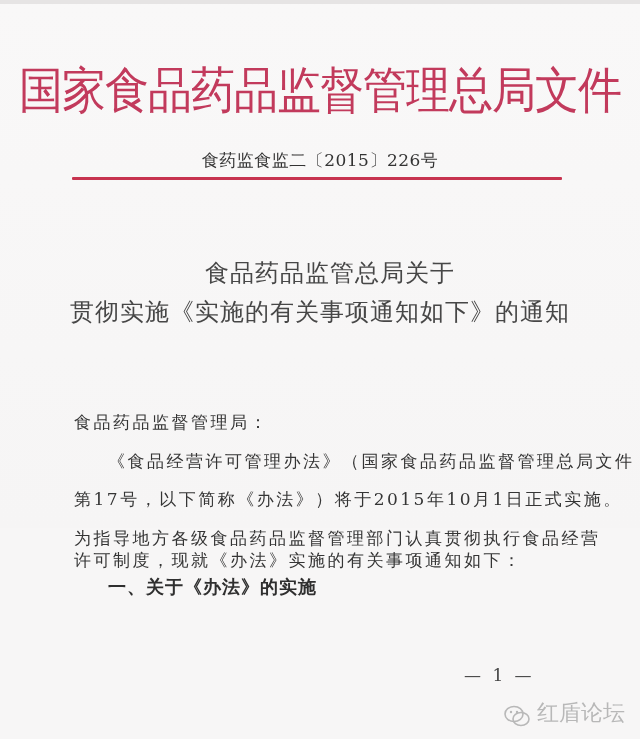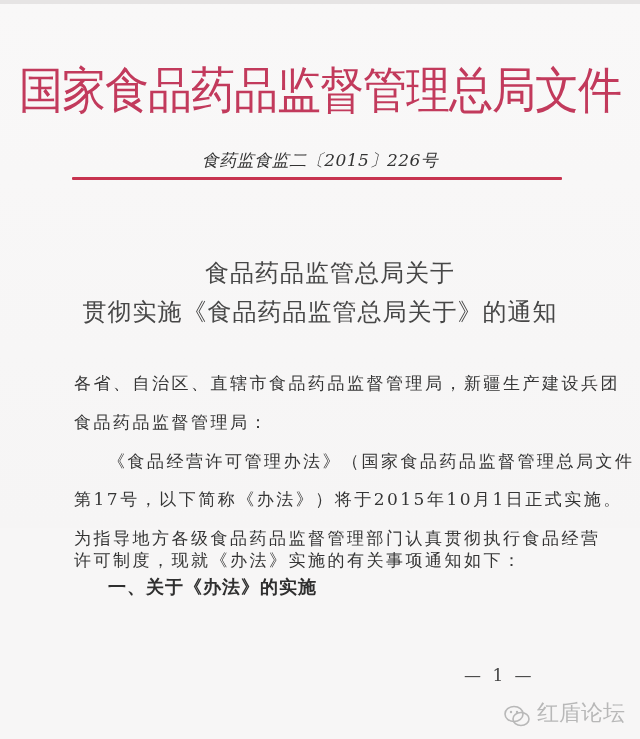--- a/index.html
+++ b/index.html
@@ -47,7 +47,6 @@
       font-size: 17px;
       color: #333;
       letter-spacing: 0.5px;
-      font-style: italic;
     }
     .red-rule {
       position: absolute;

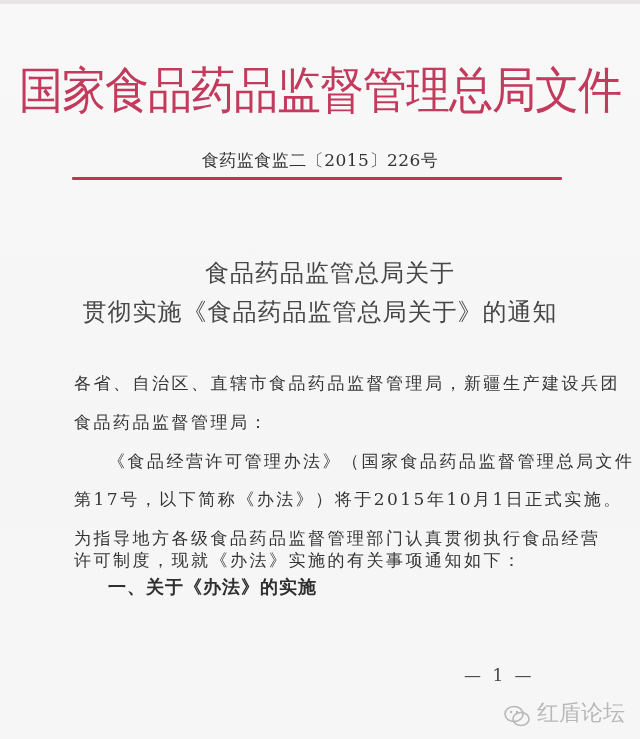--- a/index.html
+++ b/index.html
@@ -116,7 +116,7 @@
   <div class="red-rule"></div>
 
   <div class="notice-title l1">食品药品监管总局关于</div>
-  <div class="notice-title l2">贯彻实施《食品药品监管总局关于》的通知</div>
+  <div class="notice-title l2">贯彻实施《实施的有关事项通知如下》的通知</div>
 
   <div class="body-line" style="top:372px;">各省、自治区、直辖市食品药品监督管理局，新疆生产建设兵团</div>
   <div class="body-line" style="top:411px;">食品药品监督管理局：</div>

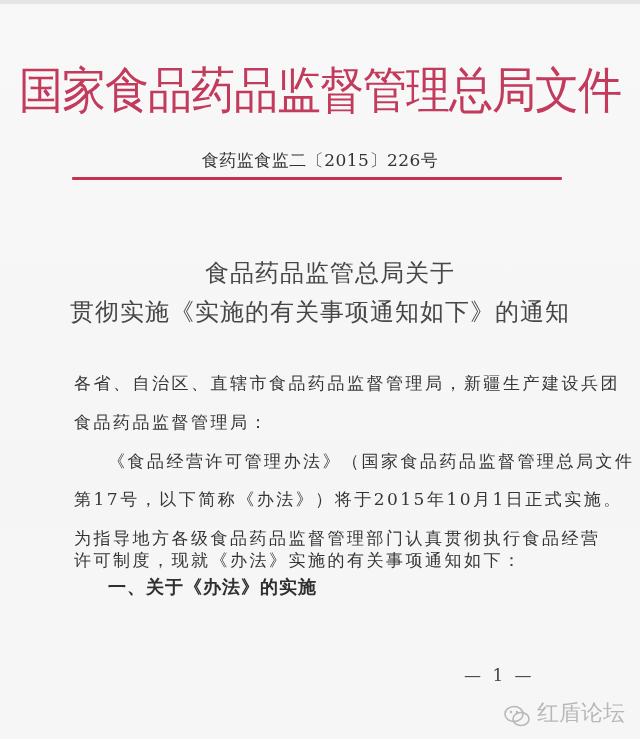--- a/index.html
+++ b/index.html
@@ -118,7 +118,6 @@
   <div class="notice-title l1">食品药品监管总局关于</div>
   <div class="notice-title l2">贯彻实施《实施的有关事项通知如下》的通知</div>
 
-  <div class="body-line" style="top:372px;">各省、自治区、直辖市食品药品监督管理局，新疆生产建设兵团</div>
   <div class="body-line" style="top:411px;">食品药品监督管理局：</div>
   <div class="body-line indent" style="top:450px;">《食品经营许可管理办法》（国家食品药品监督管理总局文件</div>
   <div class="body-line" style="top:488px;">第17号，以下简称《办法》）将于2015年10月1日正式实施。</div>

